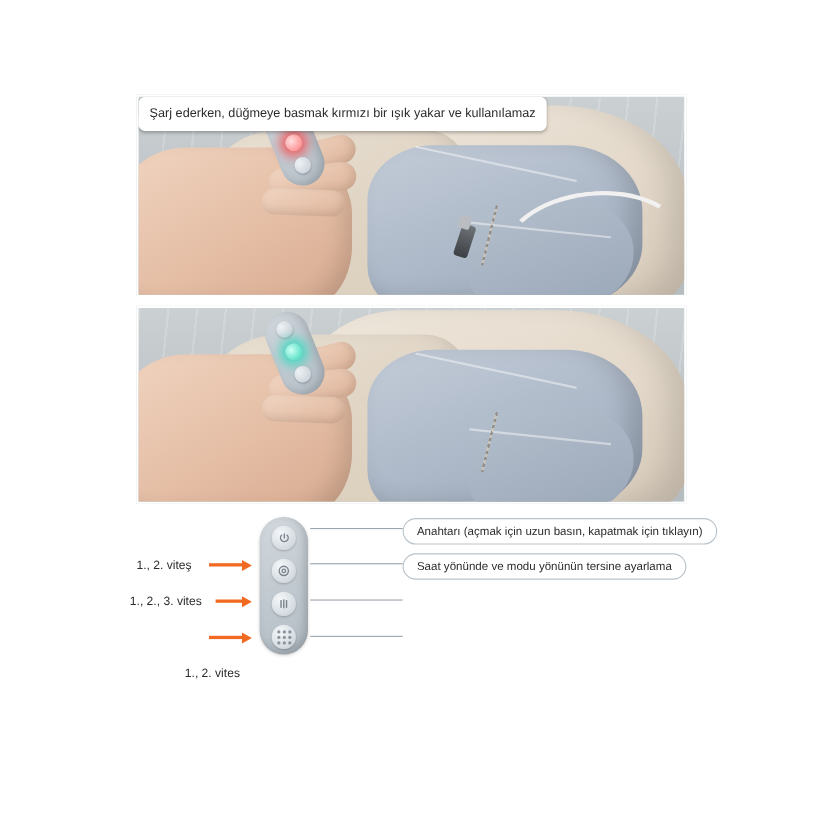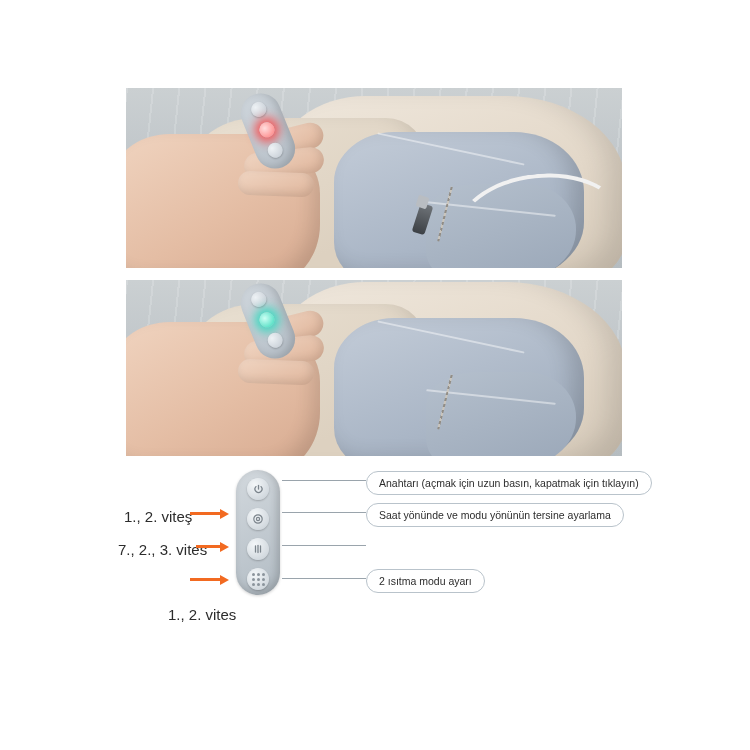--- a/index.html
+++ b/index.html
@@ -300,6 +300,7 @@
     <div class="plug" style="left:290px;top:116px;"></div>
     <div class="plug-tip" style="left:291px;top:108px;transform:rotate(18deg);"></div>
 
+    <div class="callout">Şarj ederken, düğmeye basmak kırmızı bir ışık yakar ve kullanılamaz</div>
 
   </div>
 

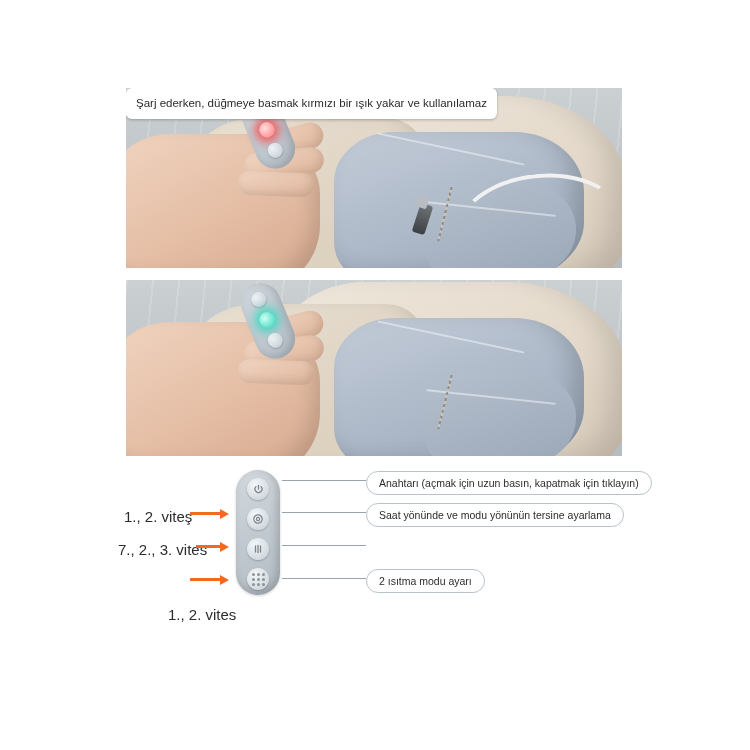--- a/index.html
+++ b/index.html
@@ -247,7 +247,7 @@
   }
   .left-label {
     position: absolute;
-    font-size: 15px;
+    font-size: 11px;
     color: #2c2c2c;
     white-space: nowrap;
   }

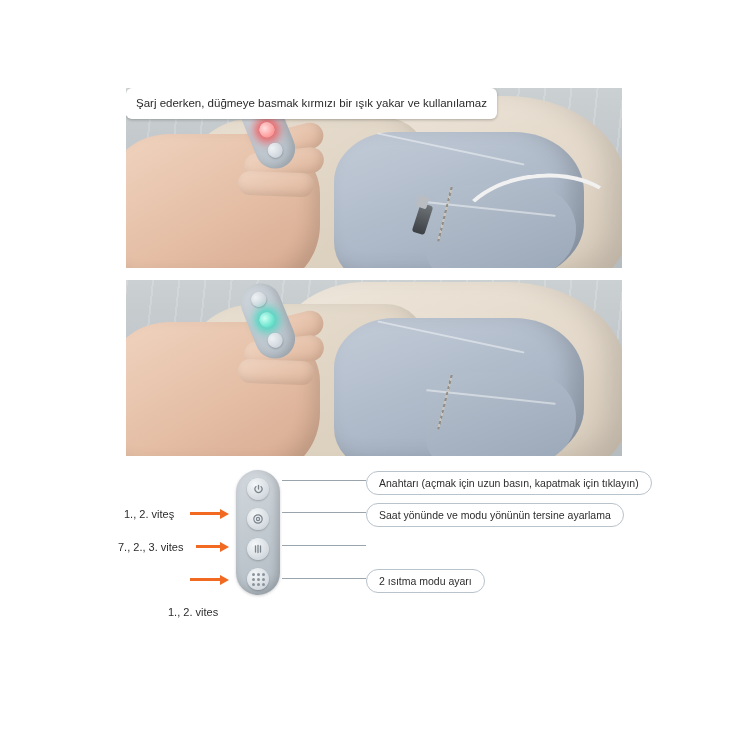--- a/index.html
+++ b/index.html
@@ -376,7 +376,7 @@
   <div class="arrow-stem" style="left:190px;top:512px;width:30px;"></div>
   <div class="arrow" style="left:220px;top:509px;"></div>
 
-  <div class="left-label" style="left:118px;top:541px;">7., 2., 3. vites</div>
+  <div class="left-label" style="left:118px;top:541px;">1., 2., 3. vites</div>
   <div class="arrow-stem" style="left:196px;top:545px;width:24px;"></div>
   <div class="arrow" style="left:220px;top:542px;"></div>
 

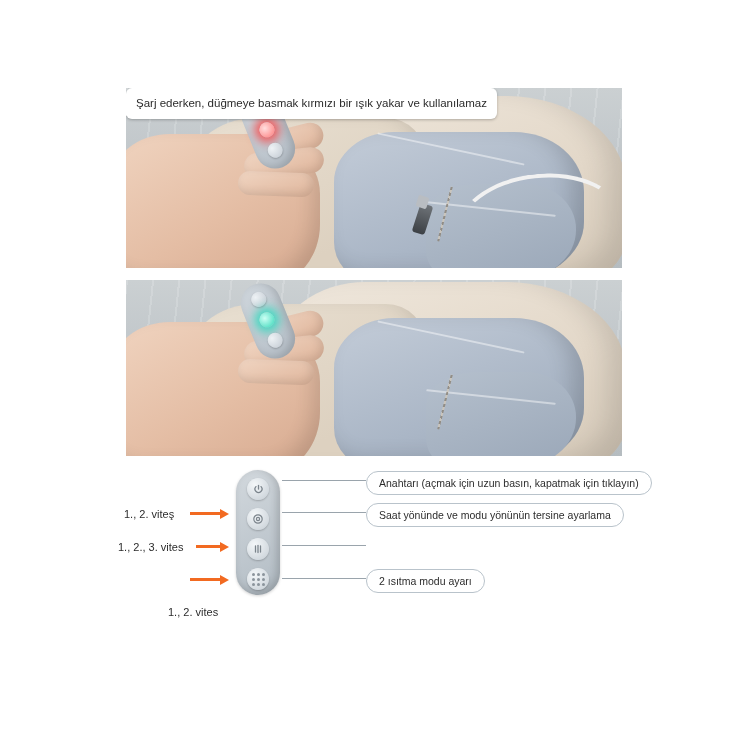--- a/index.html
+++ b/index.html
@@ -370,7 +370,6 @@
 
   <div class="label-box" style="left:366px;top:471px;">Anahtarı (açmak için uzun basın, kapatmak için tıklayın)</div>
   <div class="label-box" style="left:366px;top:503px;">Saat yönünde ve modu yönünün tersine ayarlama</div>
-  <div class="label-box" style="left:366px;top:569px;">2 ısıtma modu ayarı</div>
 
   <div class="left-label" style="left:124px;top:508px;">1., 2. viteş</div>
   <div class="arrow-stem" style="left:190px;top:512px;width:30px;"></div>

